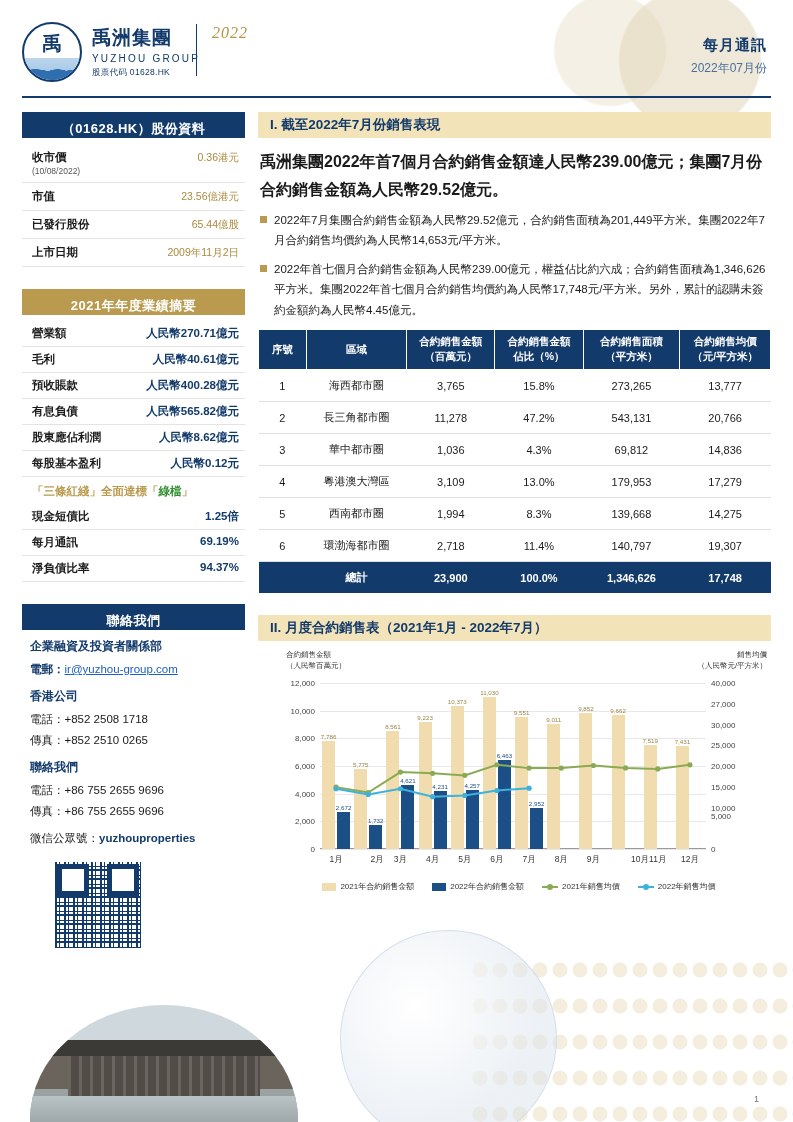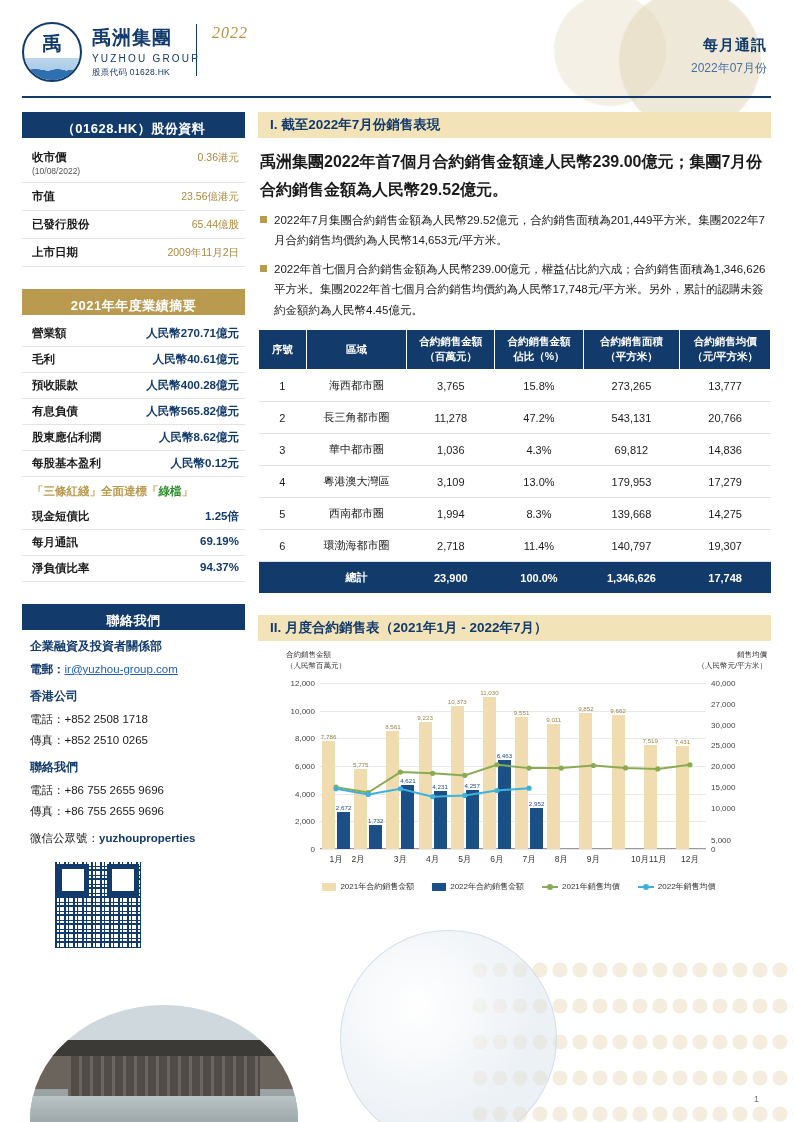--- a/index.html
+++ b/index.html
@@ -428,7 +428,7 @@
           <div class="gridline" style="top: 0px;"></div>
           <div class="ytick" style="top: 0px;">12,000</div>
           <div class="ytick-r" style="top: 166px;">0</div>
-          <div class="ytick-r" style="top: 157px;">5,000</div>
+          <div class="ytick-r" style="top: 133px;">5,000</div>
           <div class="ytick-r" style="top: 124.5px;">10,000</div>
           <div class="ytick-r" style="top: 103.75px;">15,000</div>
           <div class="ytick-r" style="top: 83px;">20,000</div>

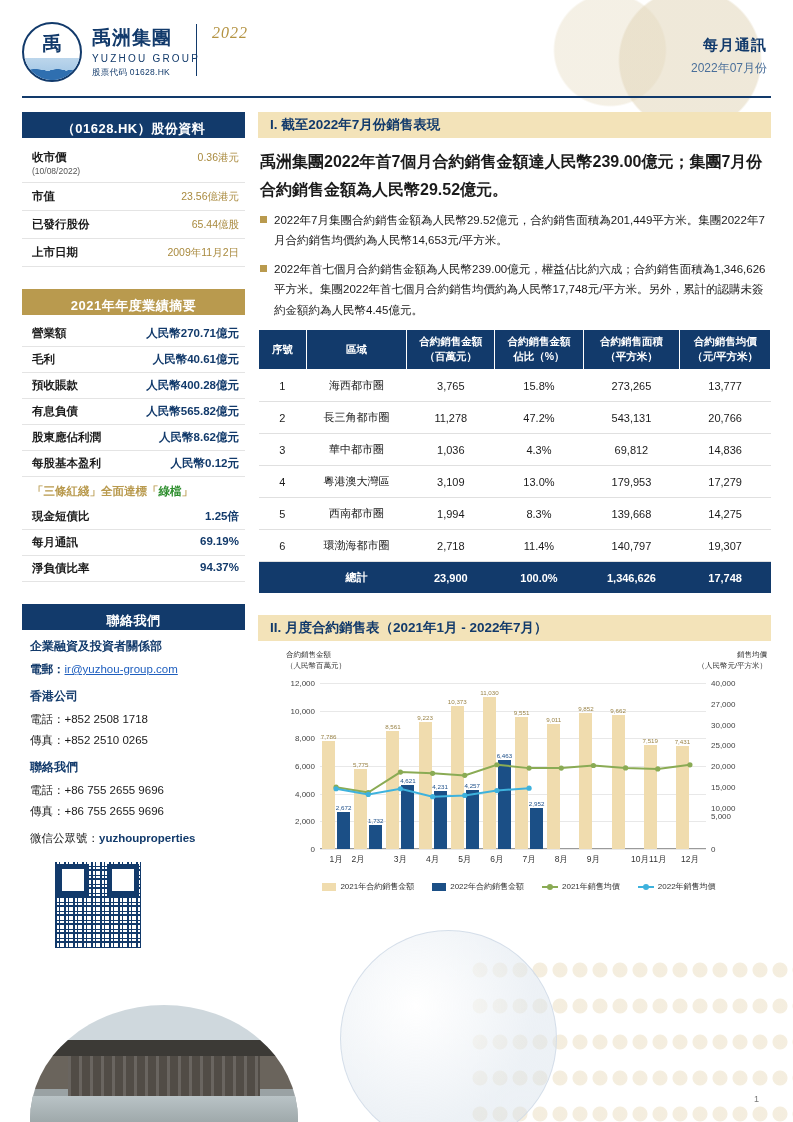--- a/index.html
+++ b/index.html
@@ -445,7 +445,7 @@
           <div class="bval" style="left: 40.75px; bottom: 80.8875px;">5,775</div>
           <div class="bar y22" style="left: 49.25px; width: 13px; height: 23.9593px;"></div>
           <div class="bval b22" style="left: 55.75px; bottom: 24.9593px;">1,732</div>
-          <div class="xtick" style="left: 38px; text-align: right;">2月</div>
+          <div class="xtick" style="left: 57px; text-align: right;">2月</div>
           <div class="bar y21" style="left: 66.4167px; width: 13px; height: 118.427px;"></div>
           <div class="bval" style="left: 72.9167px; bottom: 119.427px;">8,561</div>
           <div class="bar y22" style="left: 81.4167px; width: 13px; height: 63.9238px;"></div>

